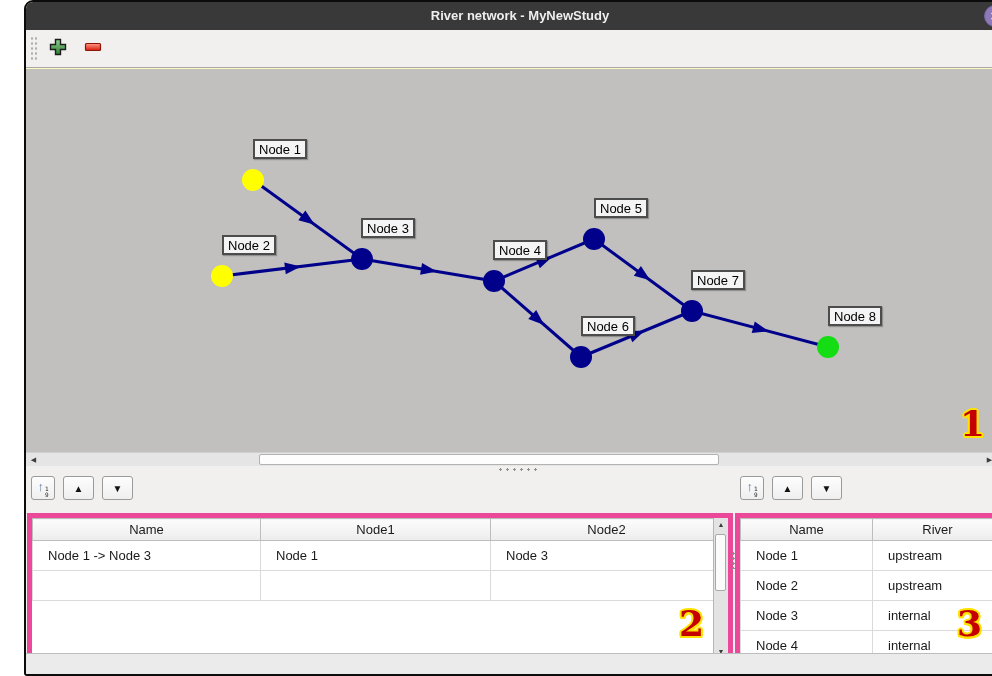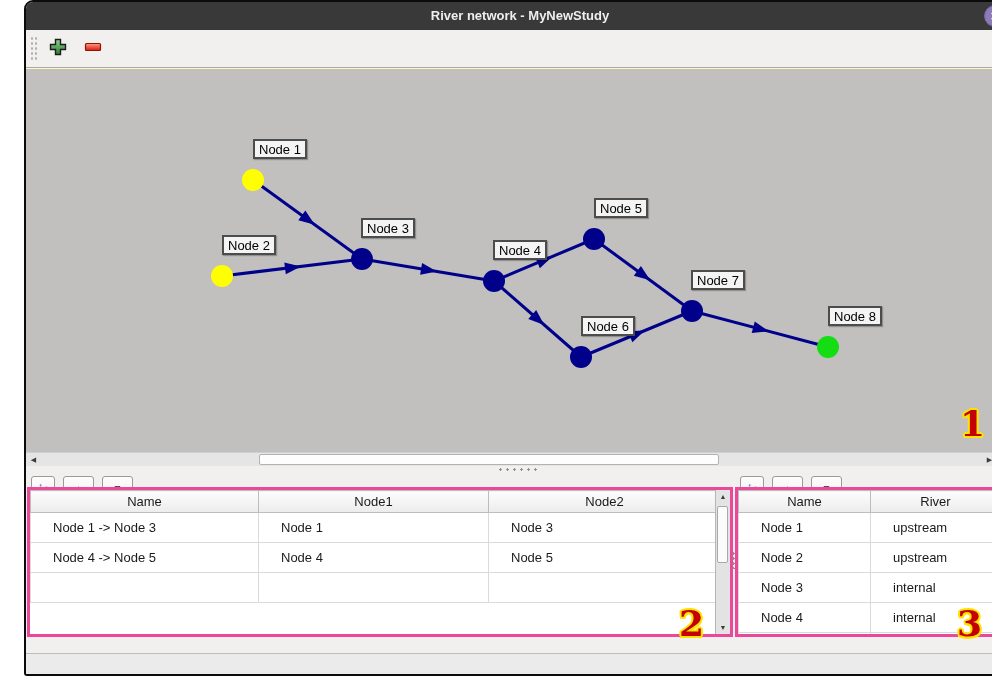--- a/index.html
+++ b/index.html
@@ -55,7 +55,7 @@
   .vsplit-dots{position:absolute;left:706px;top:78px;width:3px;height:18px;
     background-image:radial-gradient(circle,#8f8f8f 1px,transparent 1.4px);background-size:3px 5px;}
   
-  .table-frame{position:absolute;top:14px;height:150px;background:#ffffff;border:3px solid #ec4899;overflow:hidden;}
+  .table-frame{position:absolute;top:40px;height:150px;background:#ffffff;border:5px solid #ec4899;overflow:hidden;}
   .table-frame.links{left:1px;width:706px;}
   .table-frame.nodes{left:709px;width:277px;}
   table{border-collapse:collapse;table-layout:fixed;font-size:13px;}

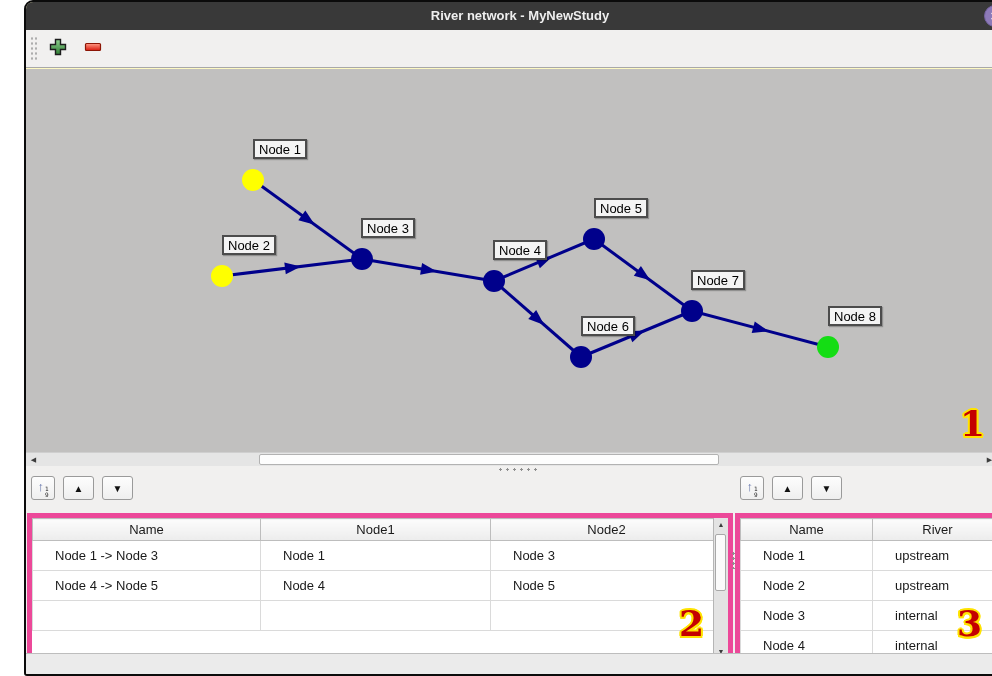--- a/index.html
+++ b/index.html
@@ -61,7 +61,7 @@
   table{border-collapse:collapse;table-layout:fixed;font-size:13px;}
   th{height:22px;font-weight:normal;background:linear-gradient(#fcfcfc,#ececec);
     border:1px solid #bdbdbd;text-align:center;padding:0;}
-  td{height:30px;background:#ffffff;border:1px solid #dadada;padding:0 2px 0 22px;text-align:left;
+  td{height:30px;background:#ffffff;border:1px solid #dadada;padding:0 2px 0 15px;text-align:left;
     overflow:hidden;white-space:nowrap;vertical-align:middle;}
   .tbl-scroll{position:absolute;right:0;top:0;bottom:0;width:15px;background:#e3e3e3;border-left:1px solid #b5b5b5;}
   .tbl-scroll .arr{position:absolute;left:0;width:14px;height:13px;text-align:center;font-size:7px;line-height:13px;color:#3c3c3c;cursor:pointer;}

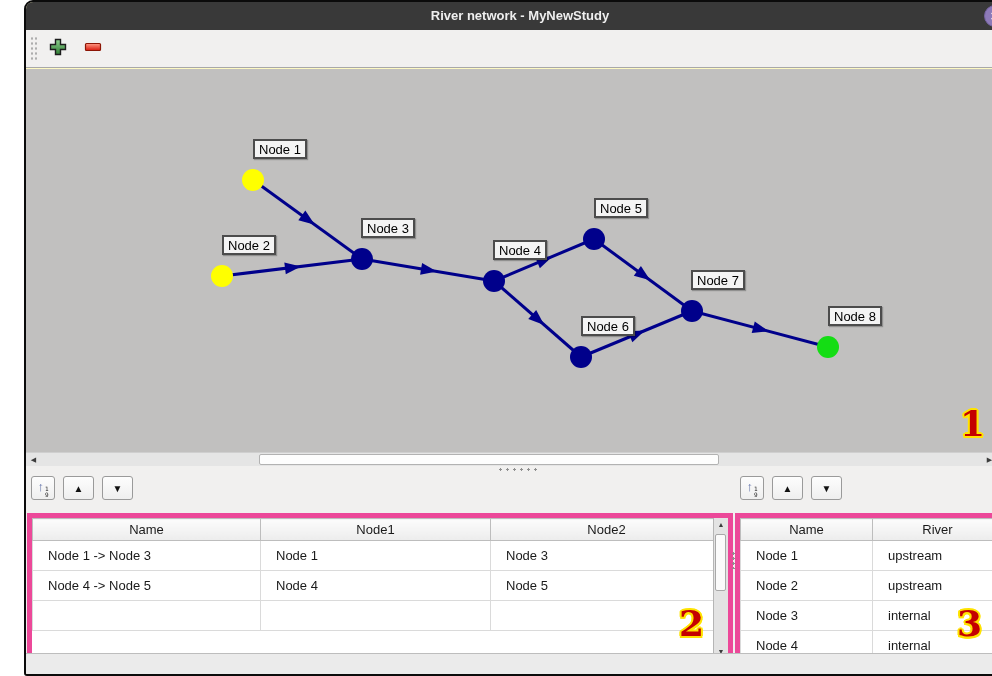--- a/index.html
+++ b/index.html
@@ -223,11 +223,6 @@
               <td>Node 3</td>
             </tr>
             <tr>
-              <td>Node 4 -&gt; Node 5</td>
-              <td>Node 4</td>
-              <td>Node 5</td>
-            </tr>
-            <tr>
               <td></td>
               <td></td>
               <td></td>

